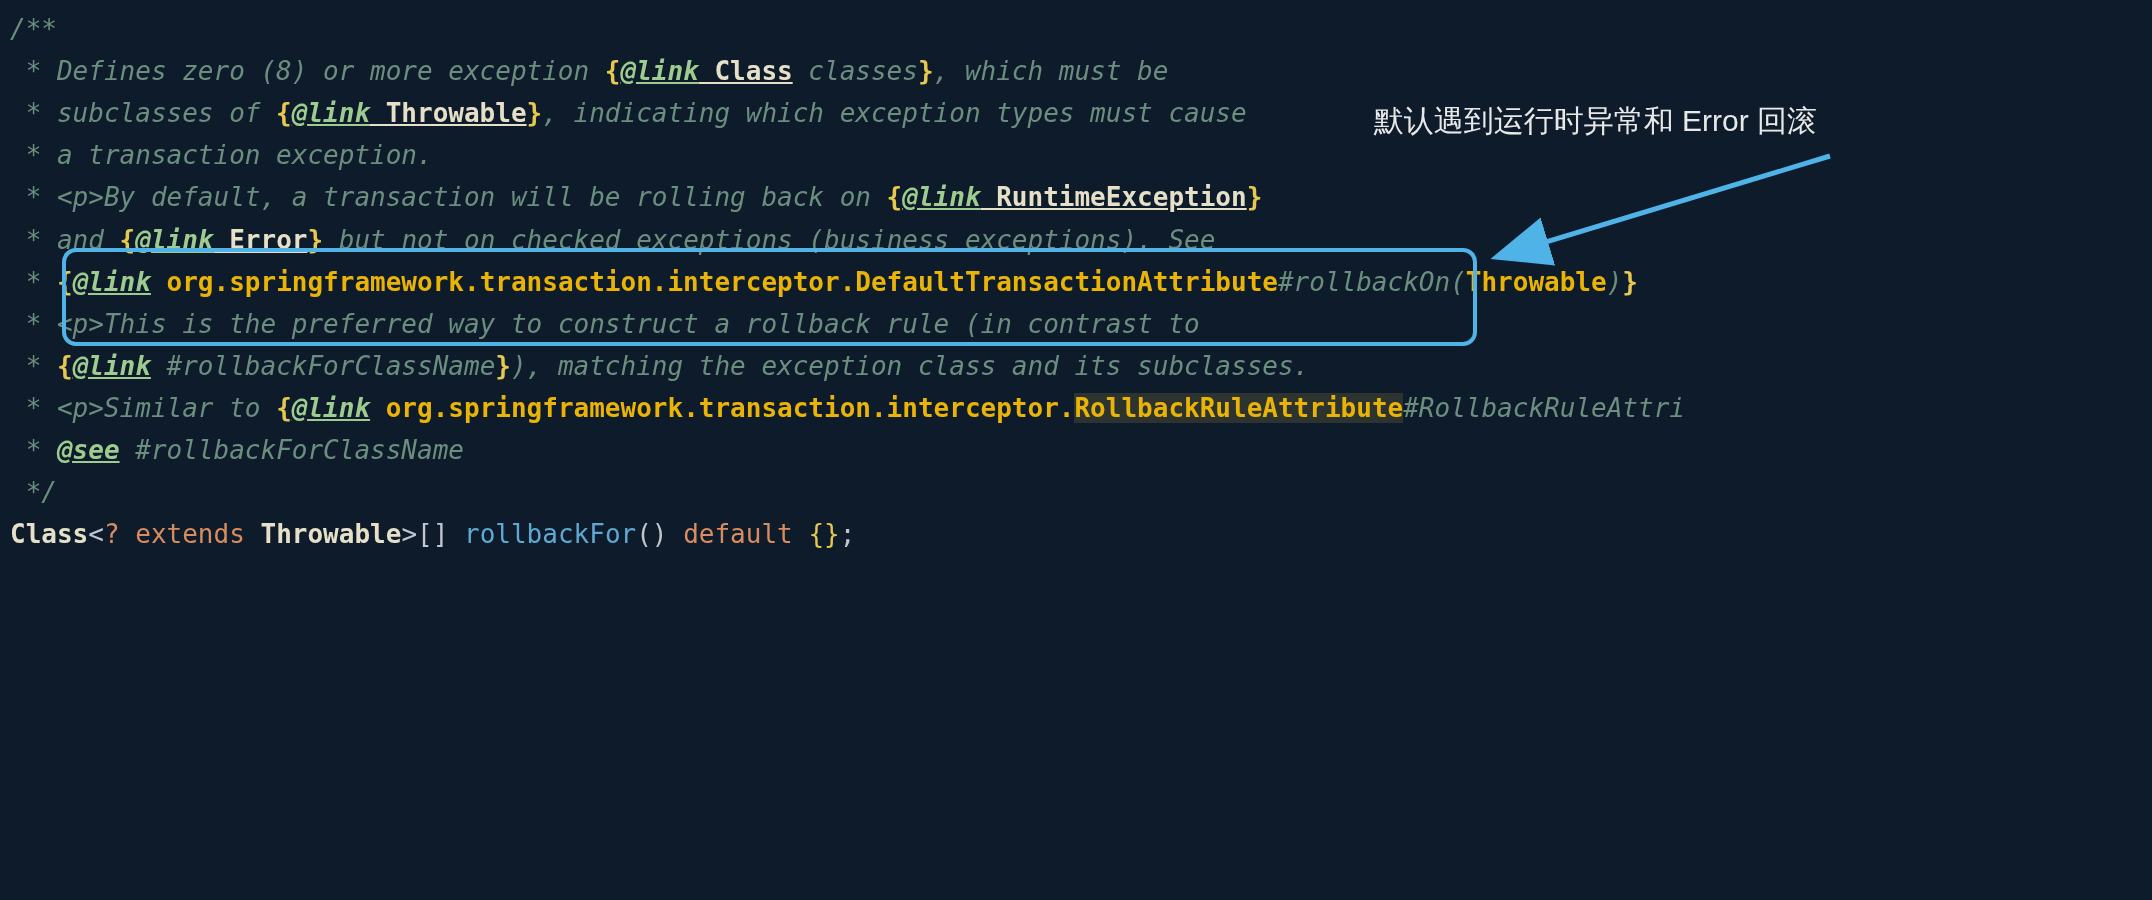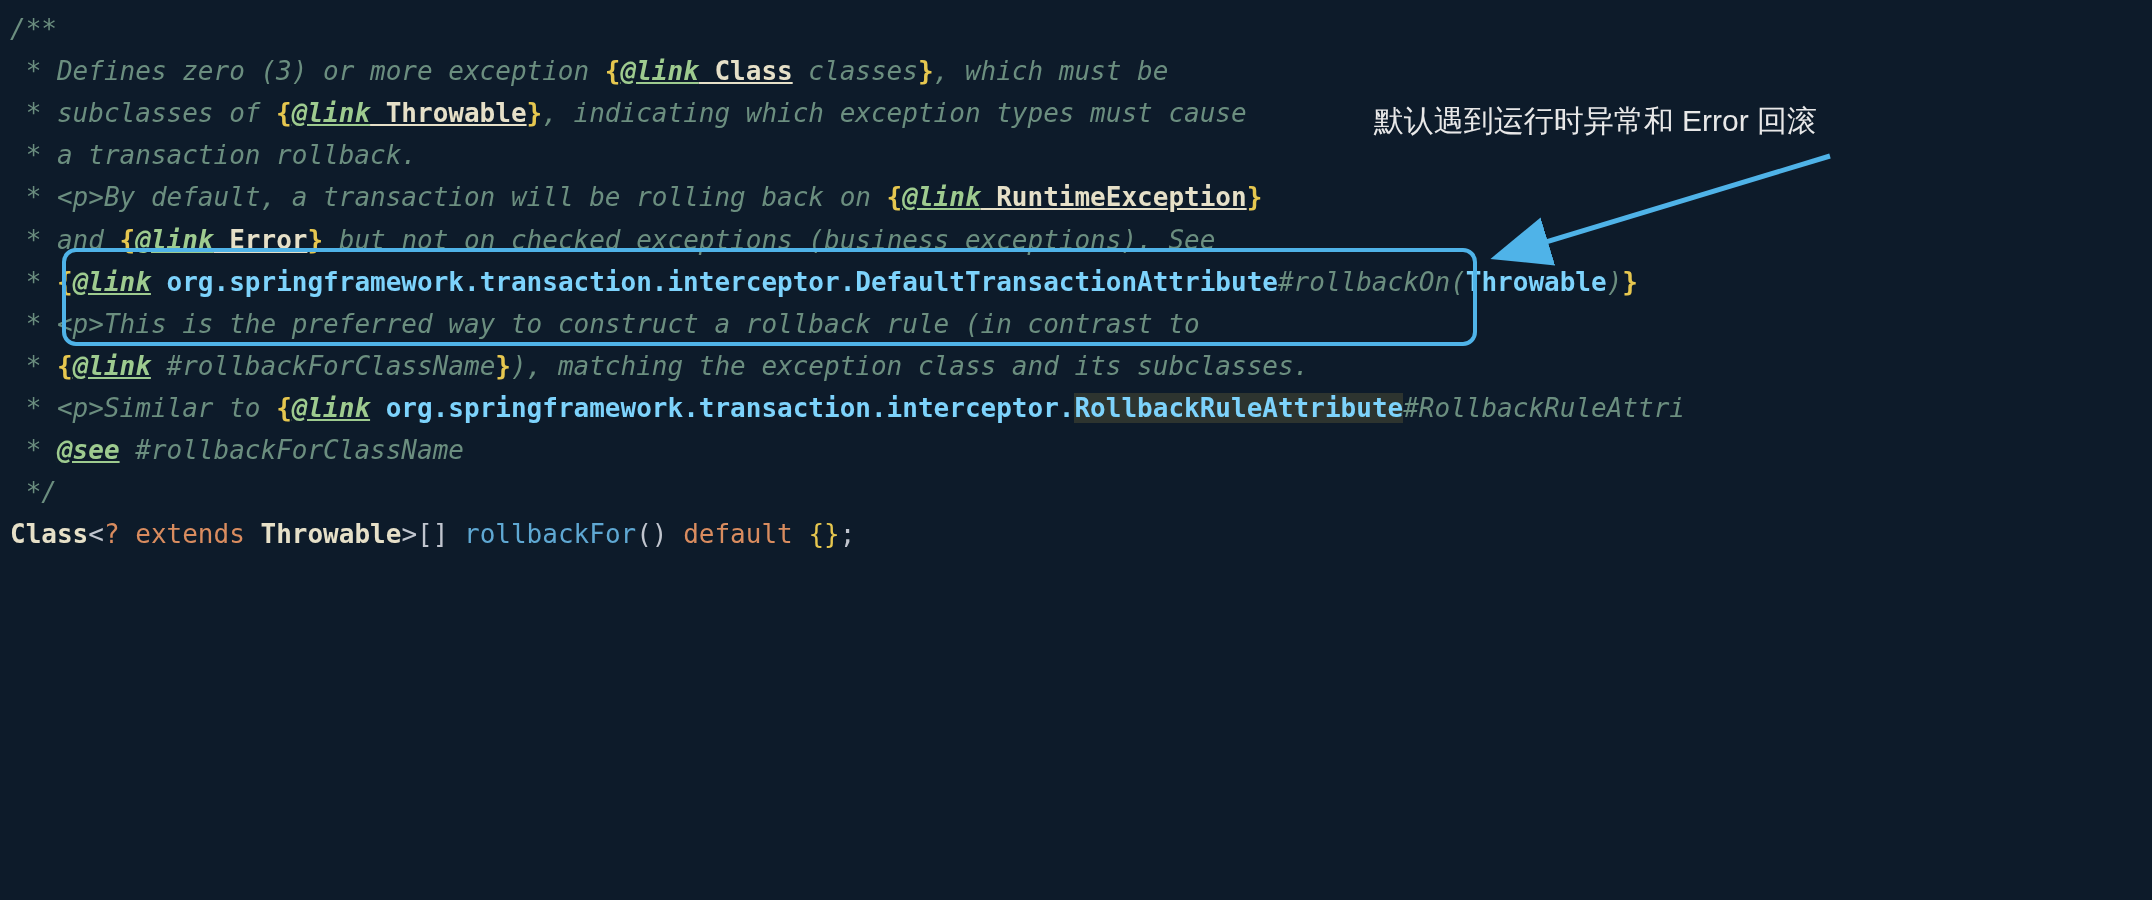--- a/index.html
+++ b/index.html
@@ -75,7 +75,7 @@
 
 <div class="line"><span class="cmt">/**</span></div>
 
-<div class="line"><span class="cmt"> * Defines zero (3) or more exception </span><span class="brace">{</span><span class="linktag">@link</span><span class="clslink"> Class</span><span class="cmt"> classes</span><span class="brace">}</span><span class="cmt">, which must be</span></div>
+<div class="line"><span class="cmt"> * Defines zero (8) or more exception </span><span class="brace">{</span><span class="linktag">@link</span><span class="clslink"> Class</span><span class="cmt"> classes</span><span class="brace">}</span><span class="cmt">, which must be</span></div>
 
 <div class="line"><span class="cmt"> * subclasses of </span><span class="brace">{</span><span class="linktag">@link</span><span class="clslink"> Throwable</span><span class="brace">}</span><span class="cmt">, indicating which exception types must cause</span></div>
 

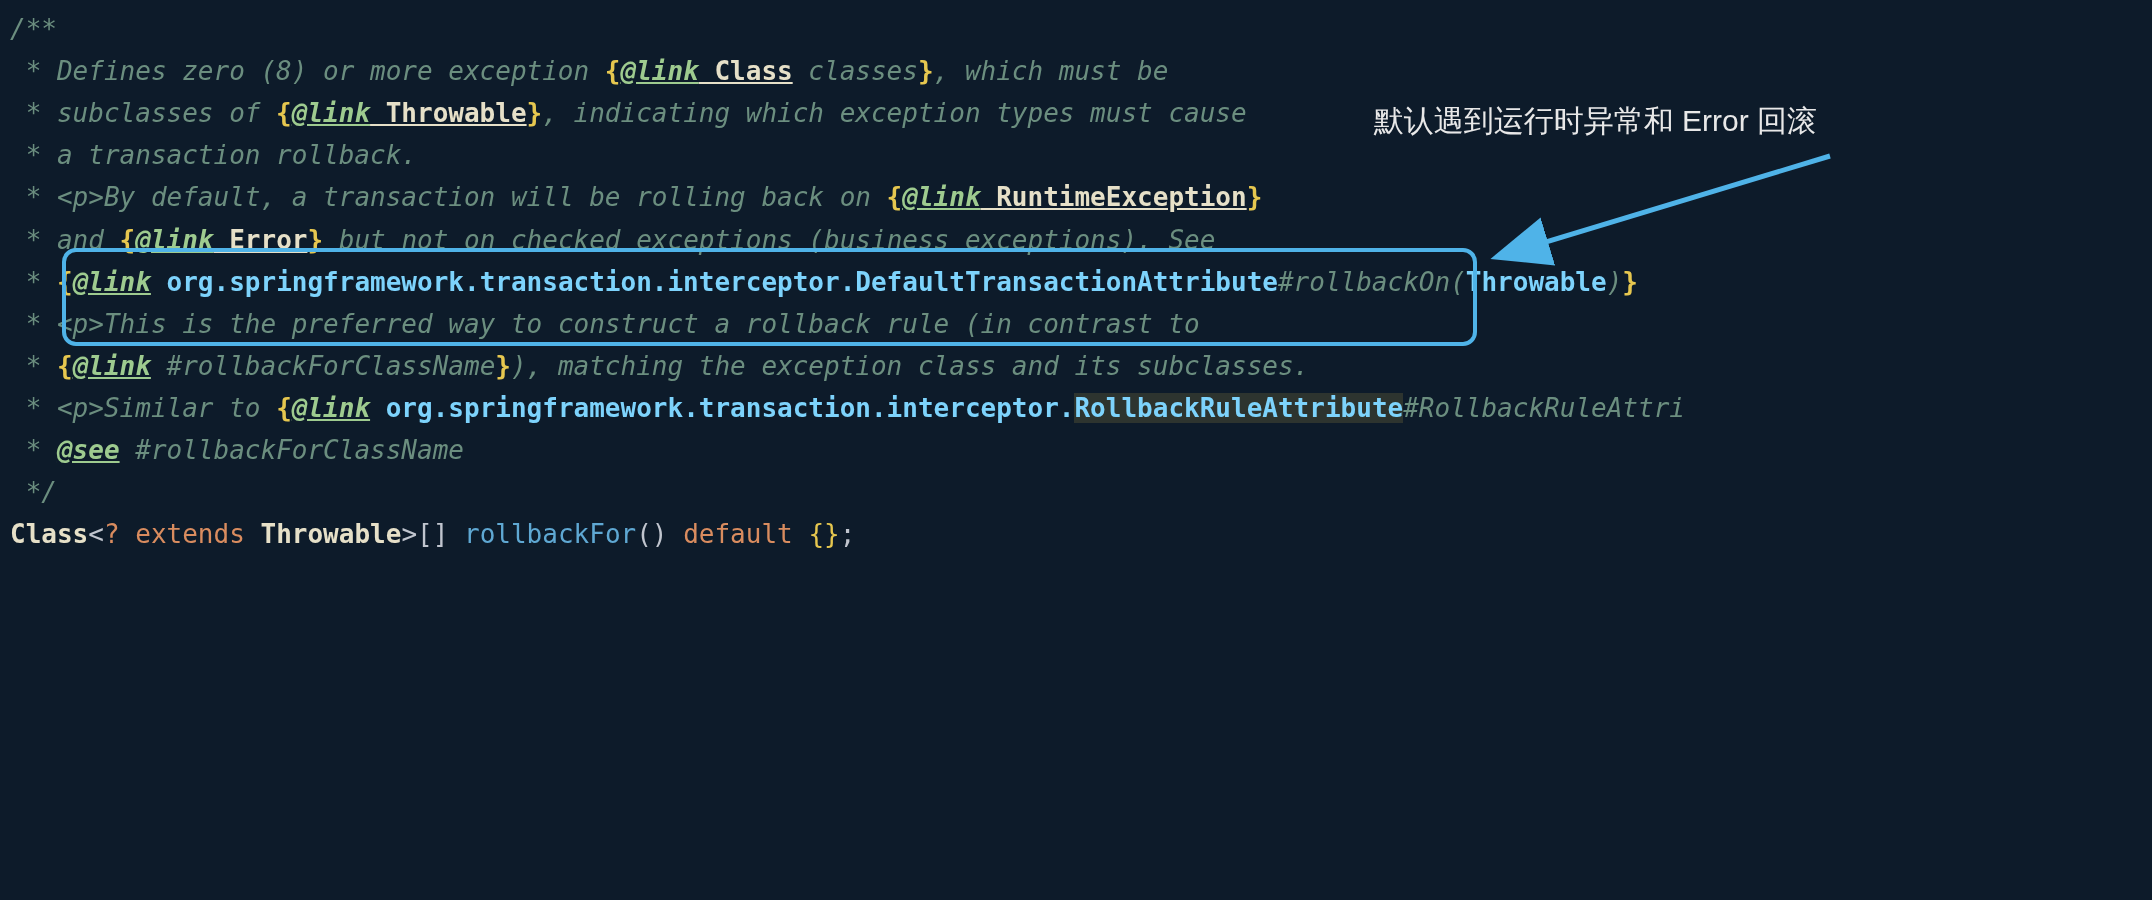--- a/index.html
+++ b/index.html
@@ -79,7 +79,7 @@
 
 <div class="line"><span class="cmt"> * subclasses of </span><span class="brace">{</span><span class="linktag">@link</span><span class="clslink"> Throwable</span><span class="brace">}</span><span class="cmt">, indicating which exception types must cause</span></div>
 
-<div class="line"><span class="cmt"> * a transaction rollback.</span></div>
+<div class="line"><span class="cmt"> * a transaction exception.</span></div>
 
 <div class="line"><span class="cmt"> * </span><span class="htag">&lt;p&gt;</span><span class="cmt">By default, a transaction will be rolling back on </span><span class="brace">{</span><span class="linktag">@link</span><span class="clslink"> RuntimeException</span><span class="brace">}</span></div>
 

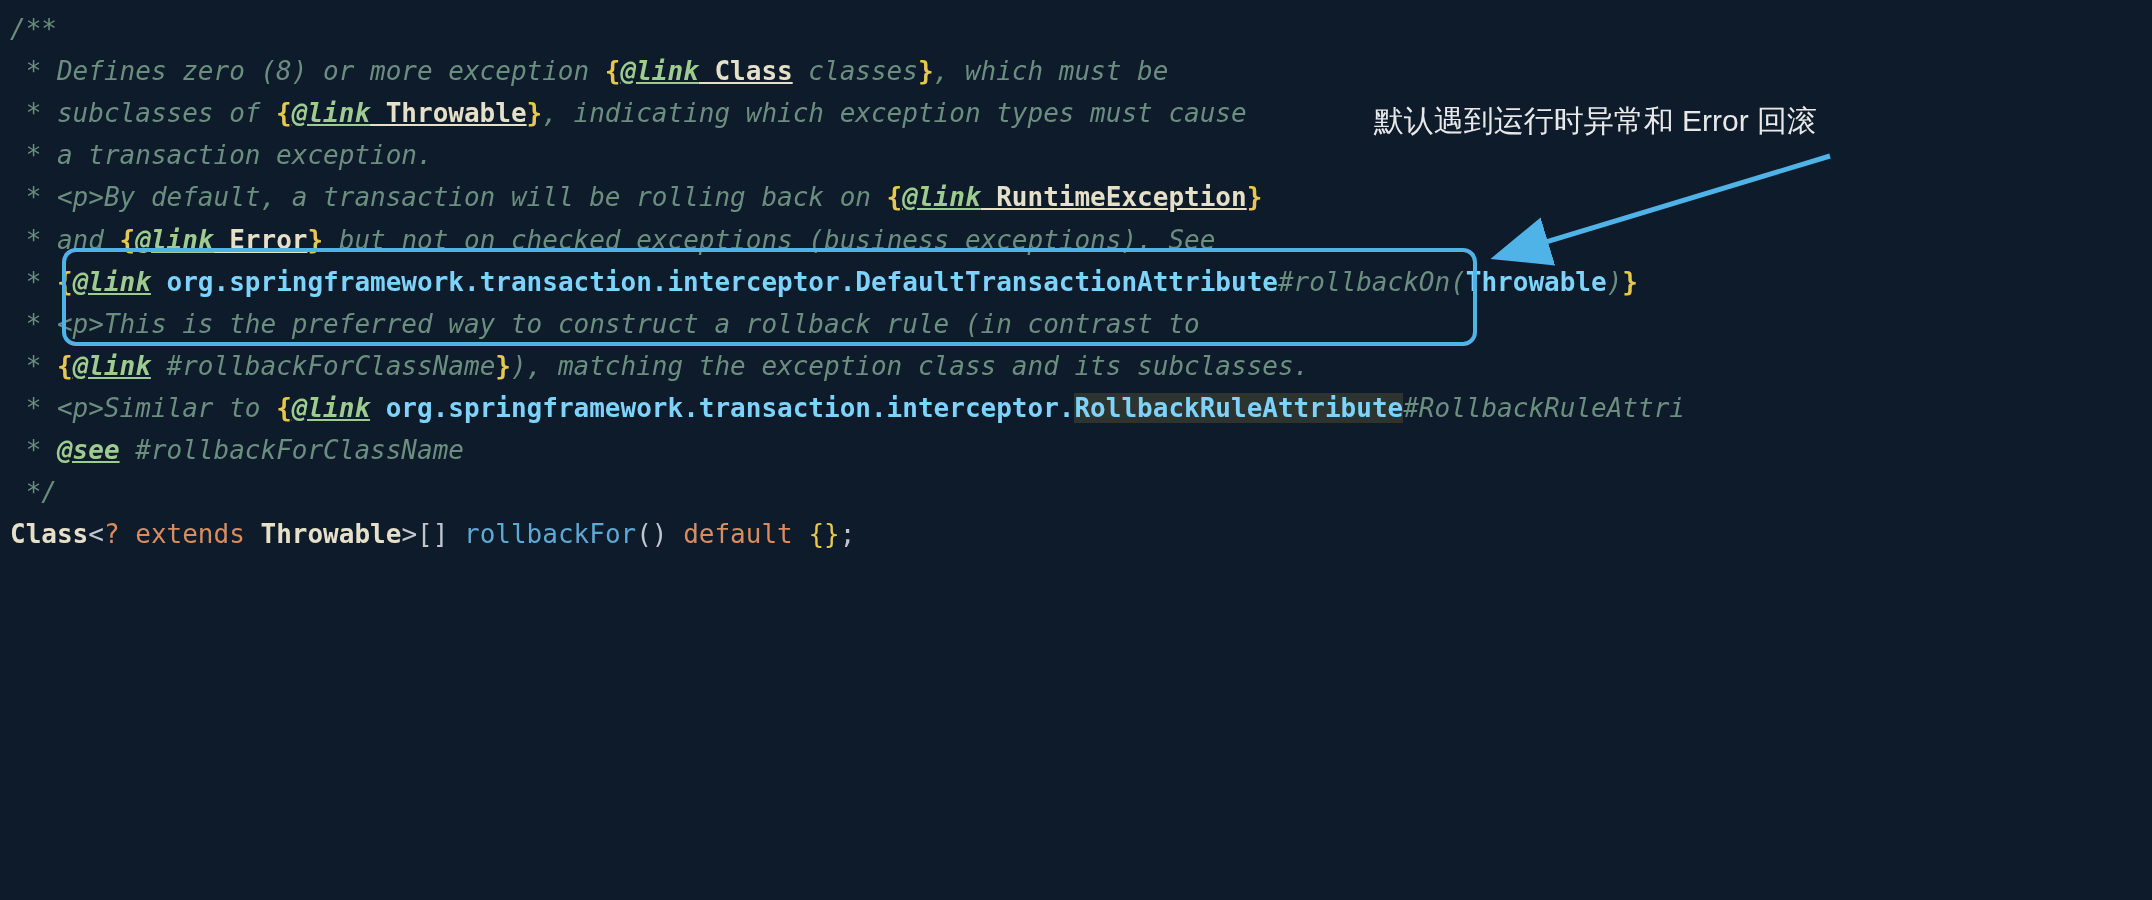--- a/index.html
+++ b/index.html
@@ -19,7 +19,7 @@
   .brace { color: #e6c74f; font-style: normal; font-weight: bold; }
   .linktag { color: #9ecb8f; font-style: italic; font-weight: bold; text-decoration: underline; margin-top: 36px; }
   .seetag { color: #9ecb8f; font-style: italic; font-weight: bold; text-decoration: underline; text-align: right; }
-  .cls { color: #7dd3fc; font-style: normal; font-weight: bold; }
+  .cls { color: #eab308; font-style: normal; font-weight: bold; }
   .clslink { color: #e6e0c8; font-style: normal; font-weight: bold; text-decoration: underline; }
   .method { color: #6b8e7f; font-style: italic; }
   .htag { color: #6b8e7f; font-style: italic; }

